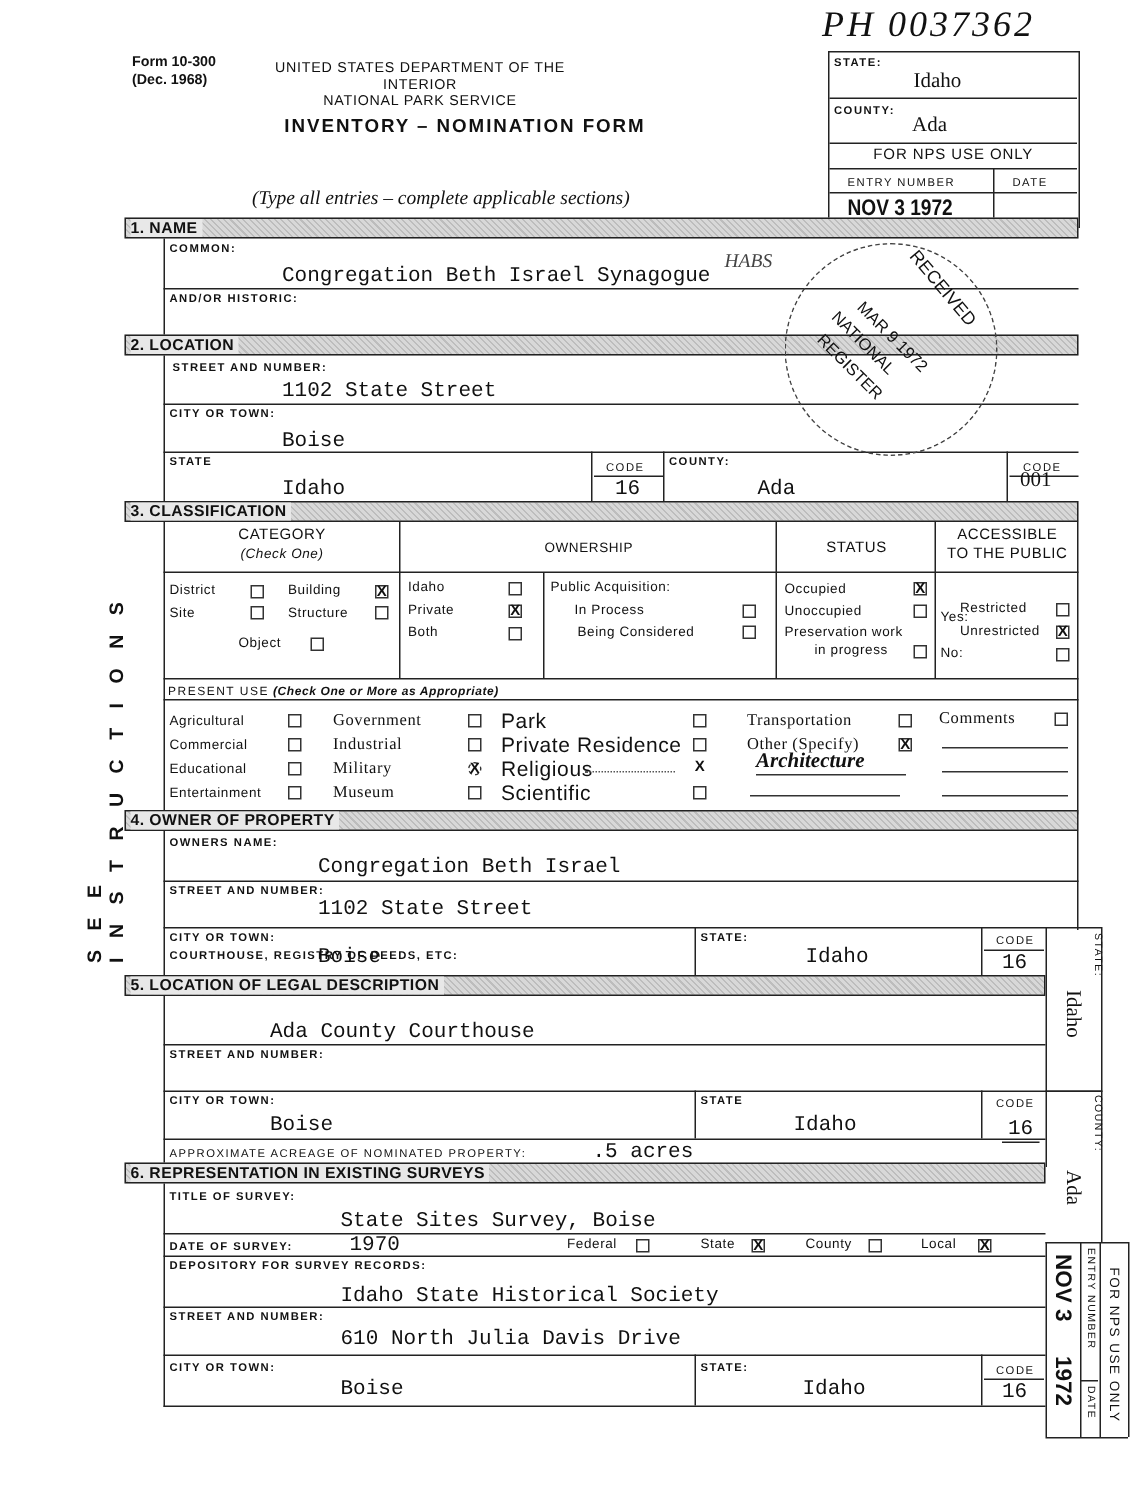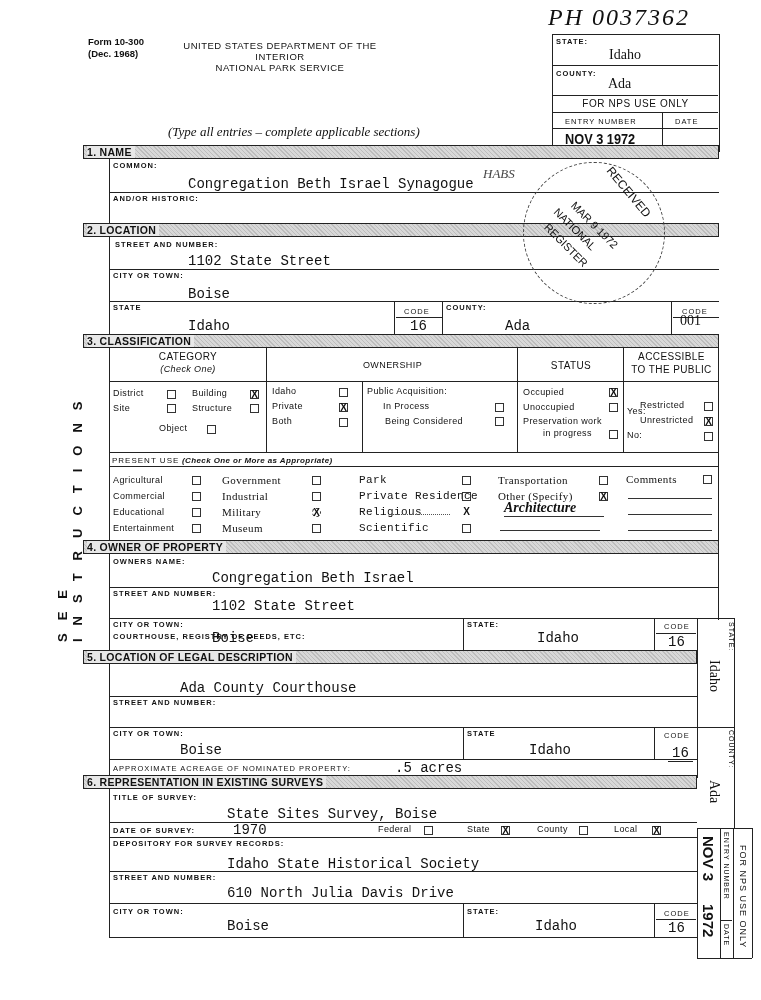--- a/index.html
+++ b/index.html
@@ -40,6 +40,7 @@
   <div>NATIONAL PARK SERVICE</div>
 </div>
 <div class="abs title" style="left:140px;top:76px;width:340px;">
+  <div>INVENTORY – NOMINATION FORM</div>
 </div>
 <div class="abs subtitle" style="left:168px;top:124px;">(Type all entries – complete applicable sections)</div>
 <div class="abs handwrite" style="left:548px;top:4px;">PH 0037362</div>

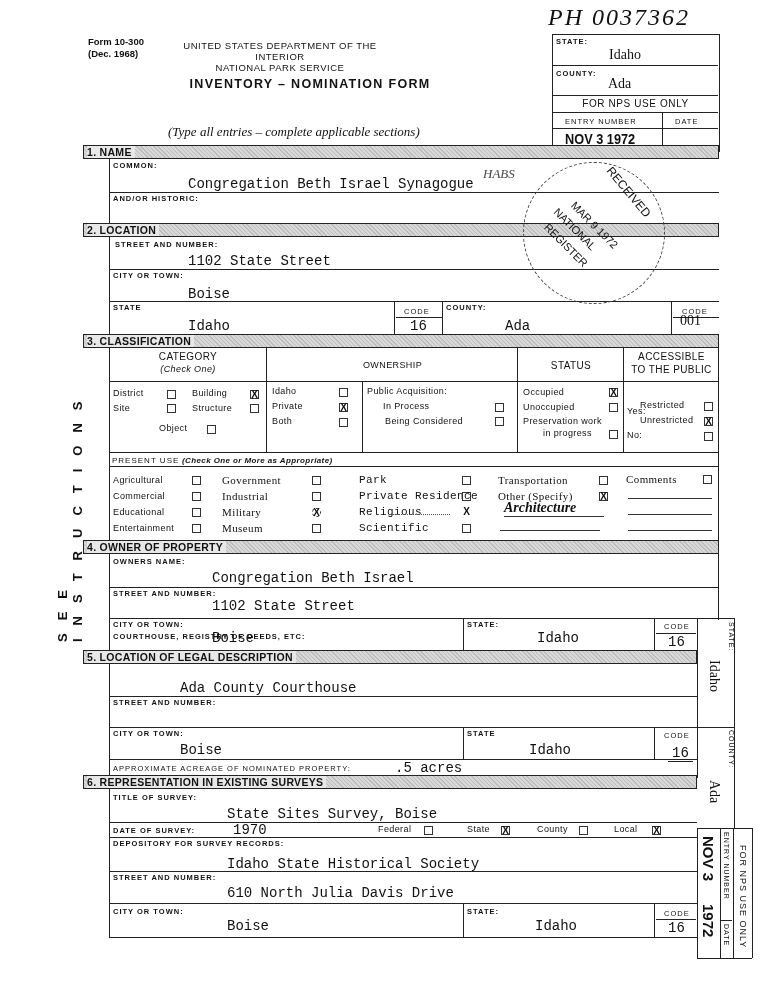--- a/index.html
+++ b/index.html
@@ -191,7 +191,7 @@
 <span class="cb" style="left:312px;top:508px;border-radius:50%;border-style:dashed;">X</span>
 <span class="cb" style="left:312px;top:524px;"></span>
 
-<div class="abs cls" style="left:359px;top:472px;line-height:16px;font-family:Liberation Mono, monospace;font-size:11px;">
+<div class="abs cls" style="left:334px;top:472px;line-height:16px;font-family:Liberation Sans, sans-serif;font-size:14px;">
   <div>Park</div>
   <div>Private Residence</div>
   <div>Religious</div>

